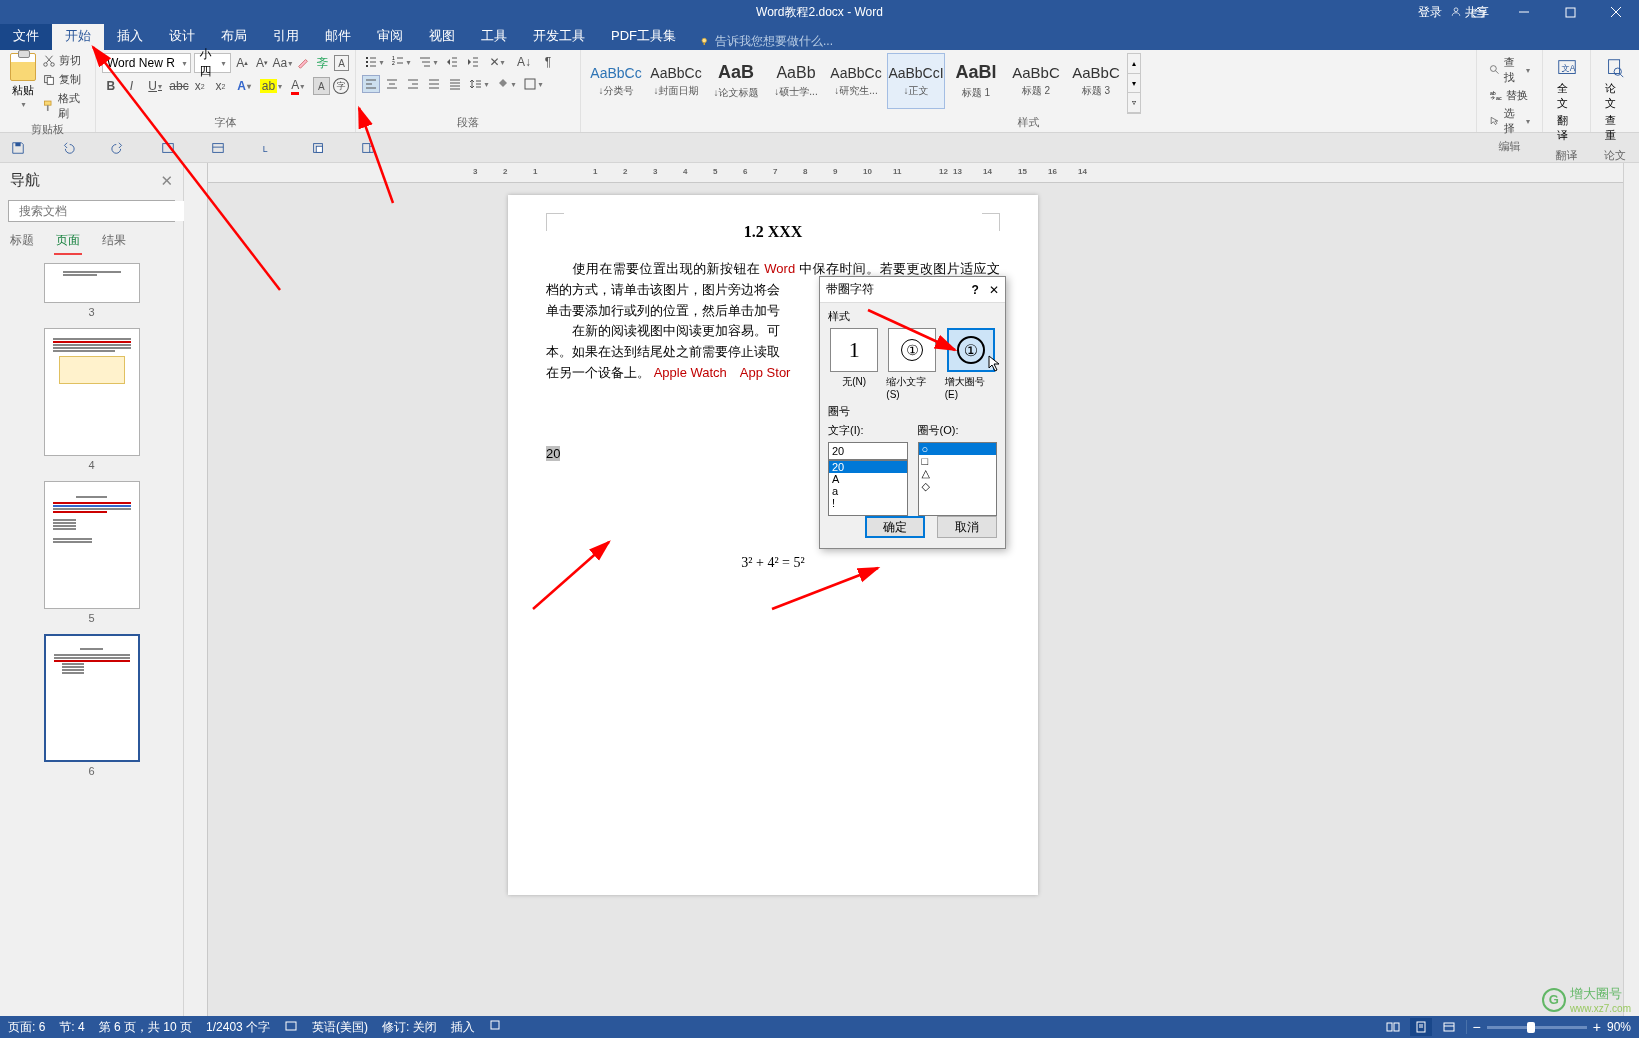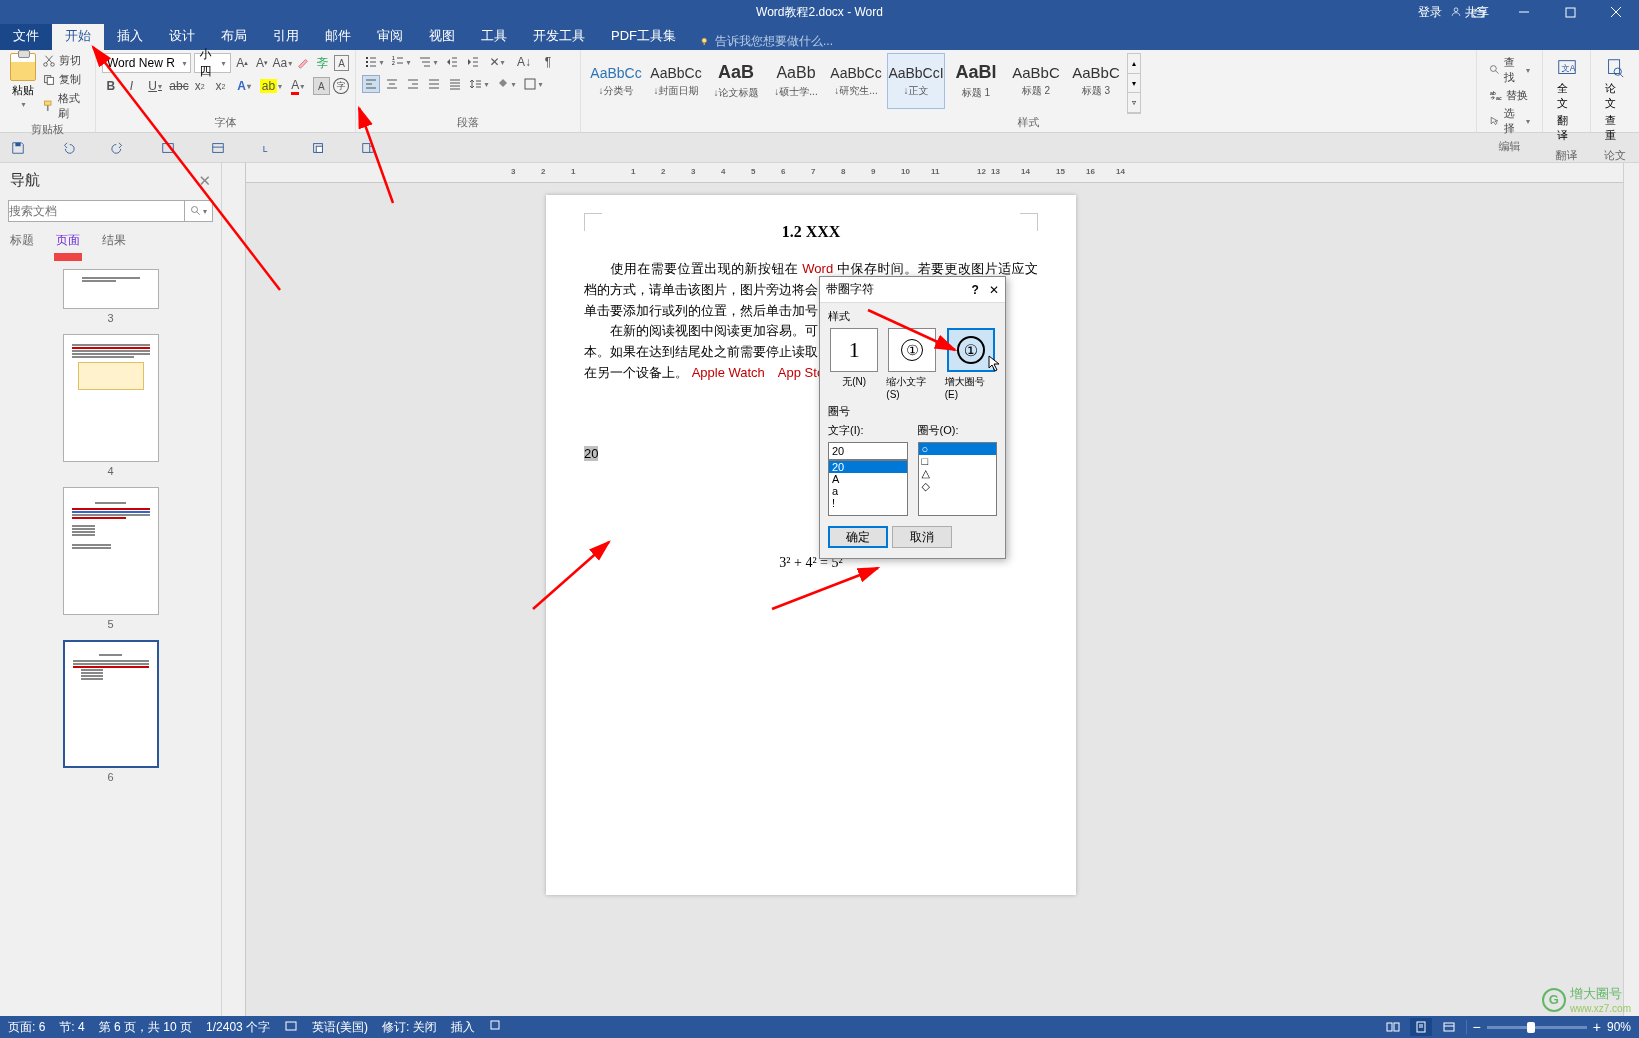--- a/index.html
+++ b/index.html
@@ -66,7 +66,7 @@
 
 
 .main { display: flex; height: calc(1038px - 24px - 26px - 83px - 30px - 22px); }
-.nav-pane { width: 222px; background: #f0f0f0; border-right: 1px solid #d4d4d4; display: flex; flex-direction: column; }
+.nav-pane { width: 184px; background: #f0f0f0; border-right: 1px solid #d4d4d4; display: flex; flex-direction: column; }
 .nav-header { padding: 8px 10px; display: flex; justify-content: space-between; align-items: center; font-size: 15px; color: #333; }
 .nav-search { margin: 2px 8px 6px 8px; display: flex; border: 1px solid #ababab; background: #fff; height: 22px; }
 .nav-search input { border: none; flex: 1; padding: 0 0; font-size: 12px; outline: none; }

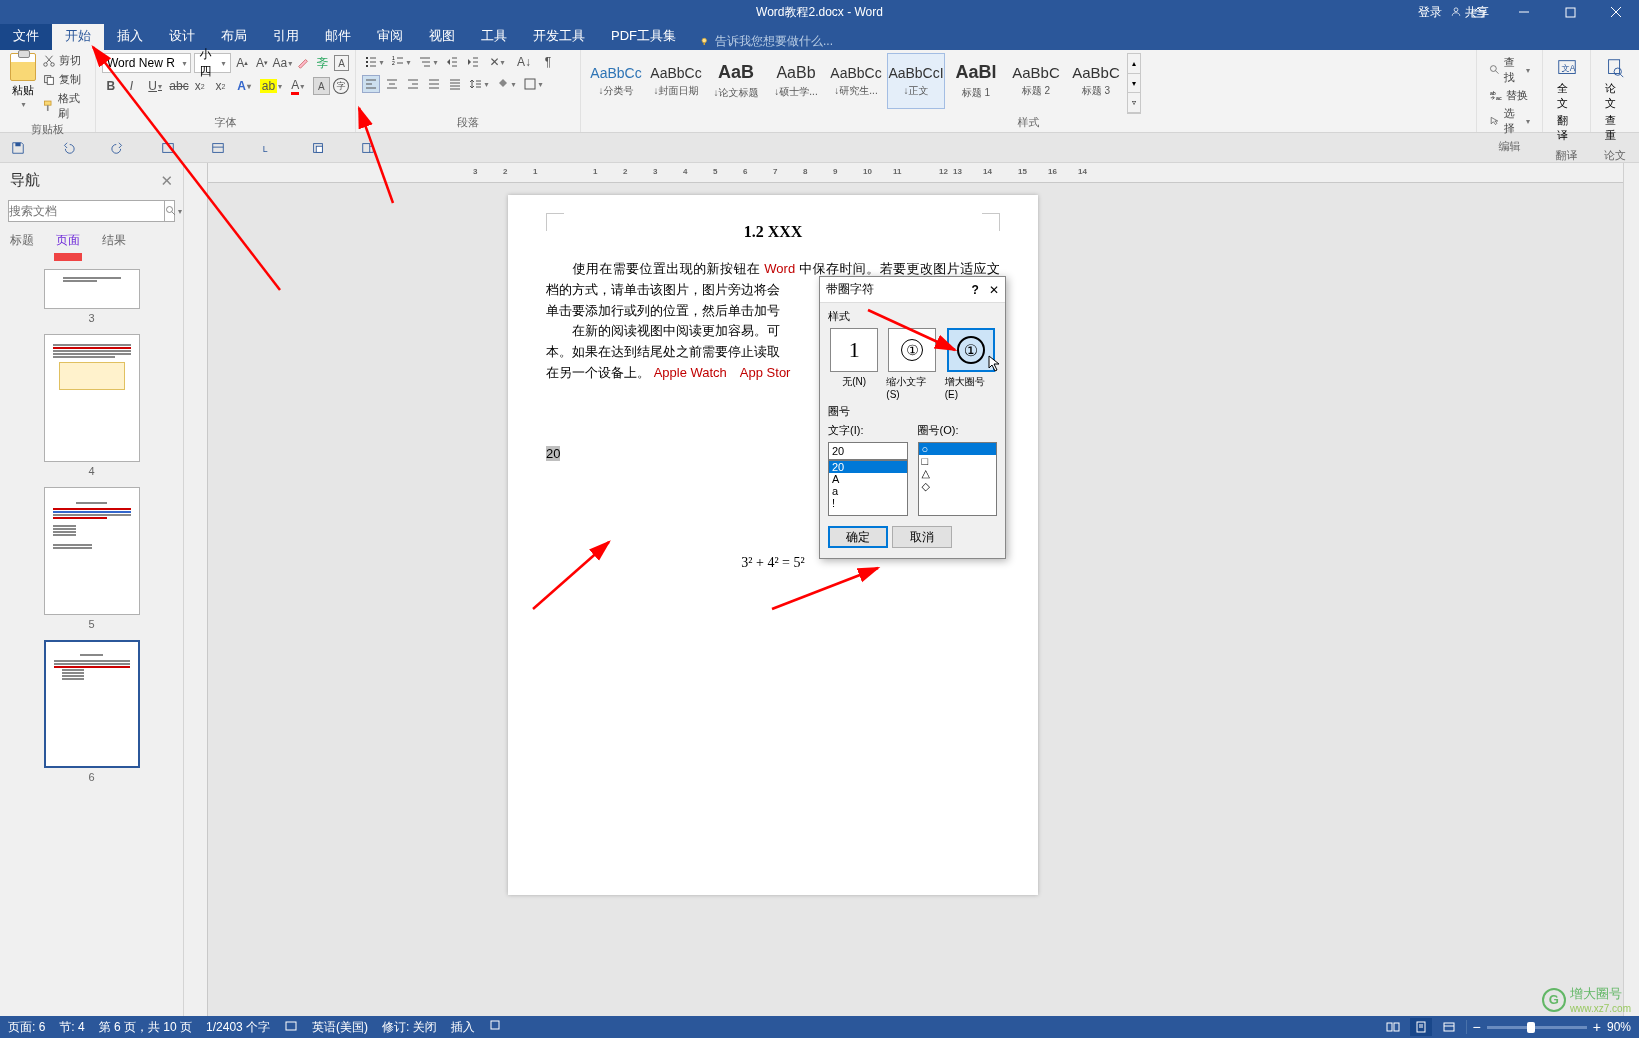--- a/index.html
+++ b/index.html
@@ -69,7 +69,7 @@
 .nav-pane { width: 184px; background: #f0f0f0; border-right: 1px solid #d4d4d4; display: flex; flex-direction: column; }
 .nav-header { padding: 8px 10px; display: flex; justify-content: space-between; align-items: center; font-size: 15px; color: #333; }
 .nav-search { margin: 2px 8px 6px 8px; display: flex; border: 1px solid #ababab; background: #fff; height: 22px; }
-.nav-search input { border: none; flex: 1; padding: 0 0; font-size: 12px; outline: none; }
+.nav-search input { border: none; flex: 1; padding: 0 10px; font-size: 12px; outline: none; }
 .nav-search .sbtn { width: 28px; border-left: 1px solid #ababab; display: flex; align-items: center; justify-content: center; }
 .nav-tabs { display: flex; padding: 0 8px; gap: 18px; font-size: 12px; color: #666; }
 .nav-tabs span { padding: 4px 2px; }

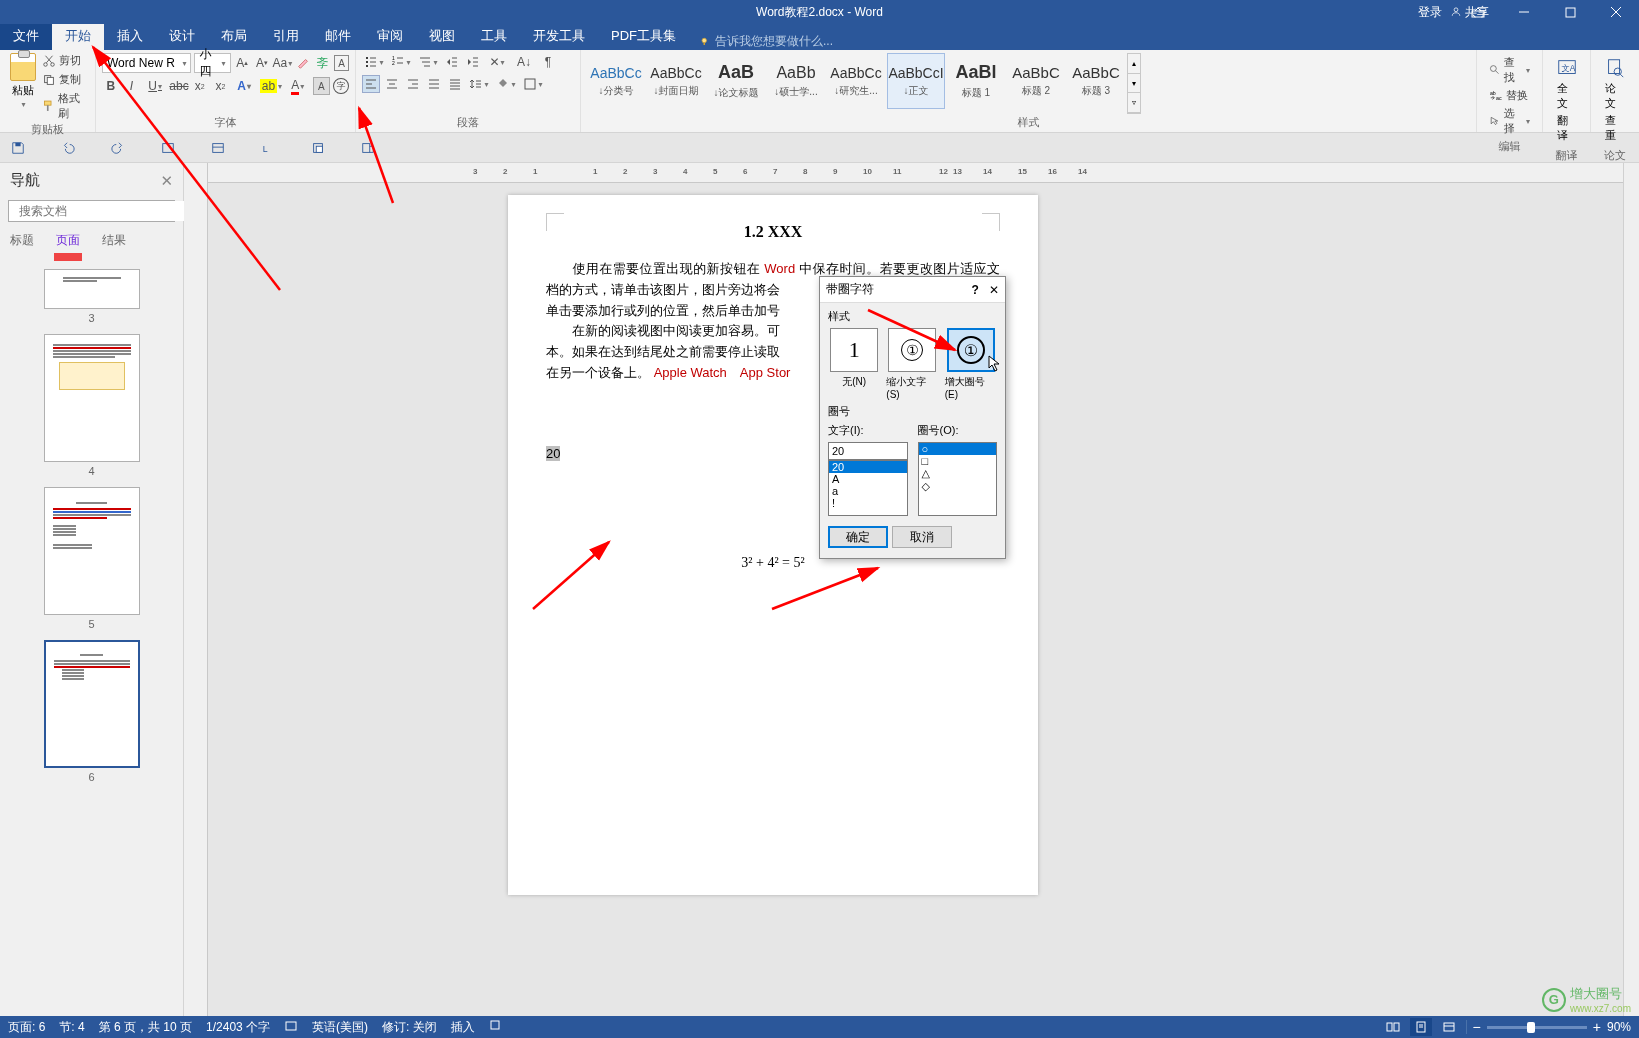--- a/index.html
+++ b/index.html
@@ -73,7 +73,7 @@
 .nav-search .sbtn { width: 28px; border-left: 1px solid #ababab; display: flex; align-items: center; justify-content: center; }
 .nav-tabs { display: flex; padding: 0 8px; gap: 18px; font-size: 12px; color: #666; }
 .nav-tabs span { padding: 4px 2px; }
-.nav-tabs span.active { color: #6d28d9; border-bottom: 8px solid #ef4444; }
+.nav-tabs span.active { color: #15803d; border-bottom: 2px solid #ef4444; }
 .thumbs { flex: 1; overflow-y: auto; padding: 8px 0; }
 .thumb-wrap { display: flex; flex-direction: column; align-items: center; margin-bottom: 10px; }
 .thumb { width: 96px; height: 128px; background: #fff; border: 1px solid #b0b0b0; padding: 8px 8px; font-size: 3px; line-height: 4px; color: #666; overflow: hidden; }

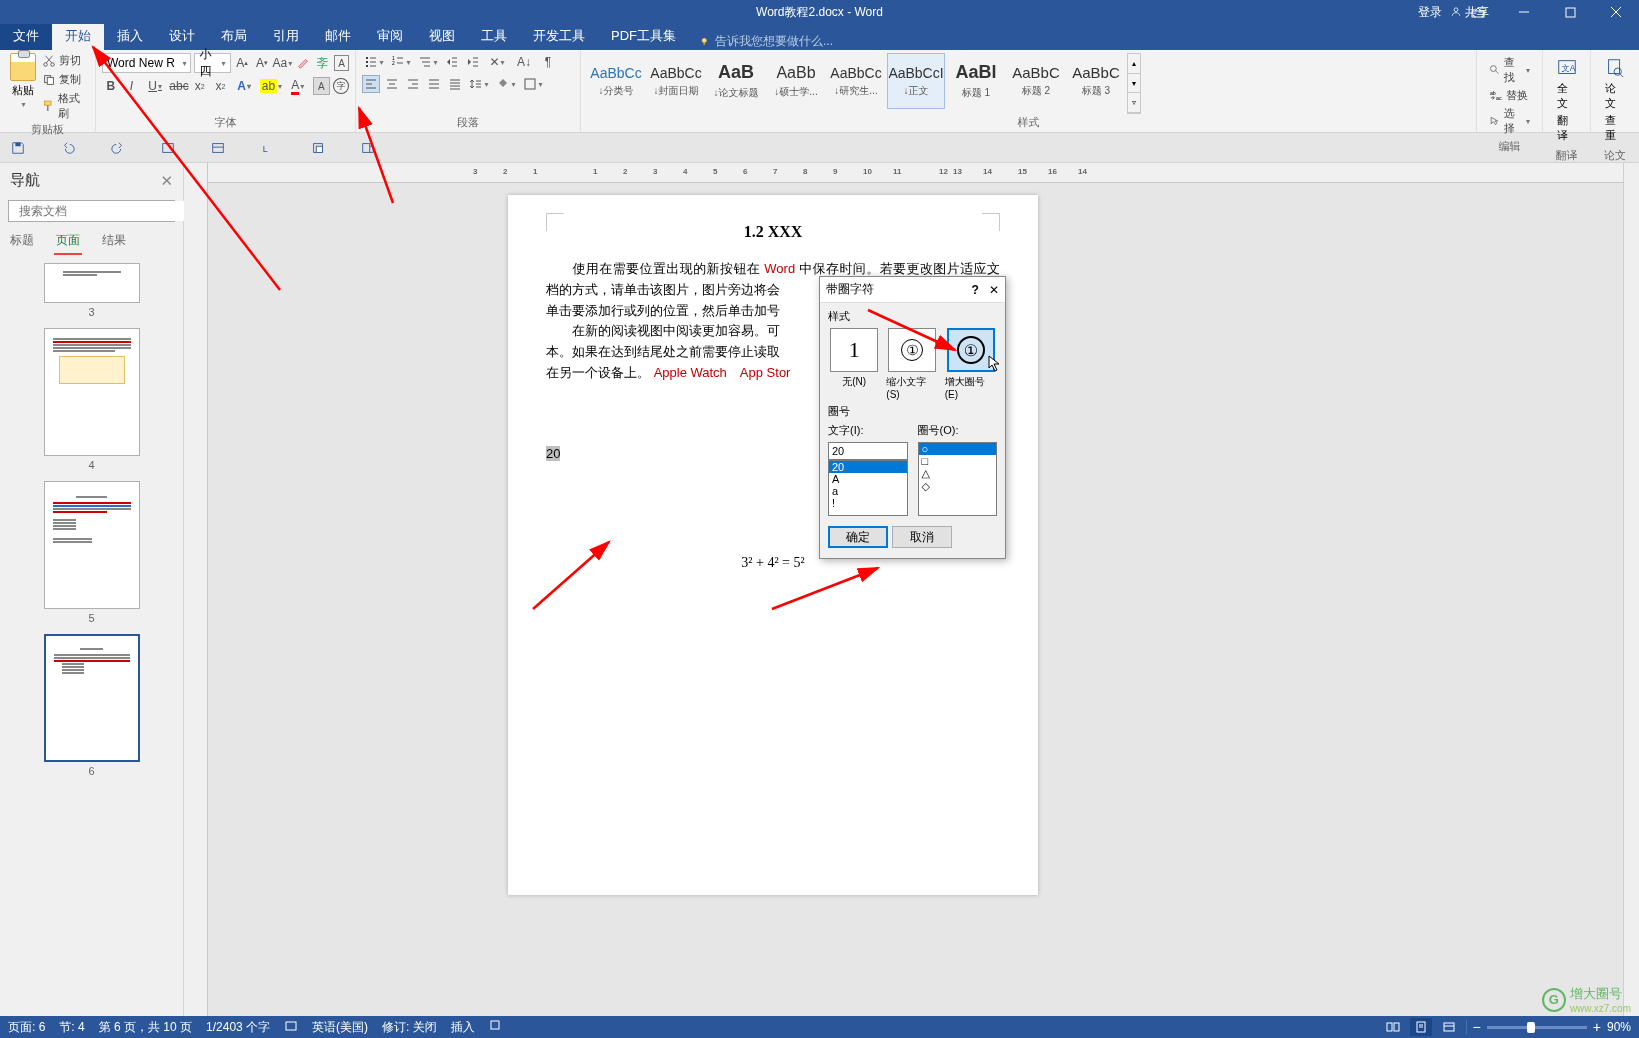--- a/index.html
+++ b/index.html
@@ -119,7 +119,7 @@
 .enc-list { border: 1px solid #7a7a7a; background: #fff; height: 56px; overflow-y: scroll; font-size: 11px; }
 .enc-list div { padding: 0 3px; }
 .enc-list .hl { background: #0078d7; color: #fff; }
-.dlg-buttons { display: flex; gap: 4px; margin-top: 10px; }
+.dlg-buttons { display: flex; justify-content: flex-end; gap: 12px; }
 .dlg-btn { width: 60px; height: 22px; border: 1px solid #adadad; background: #e1e1e1; font-size: 12px; display: flex; align-items: center; justify-content: center; }
 .dlg-btn.primary { border: 2px solid #0078d7; }
 

